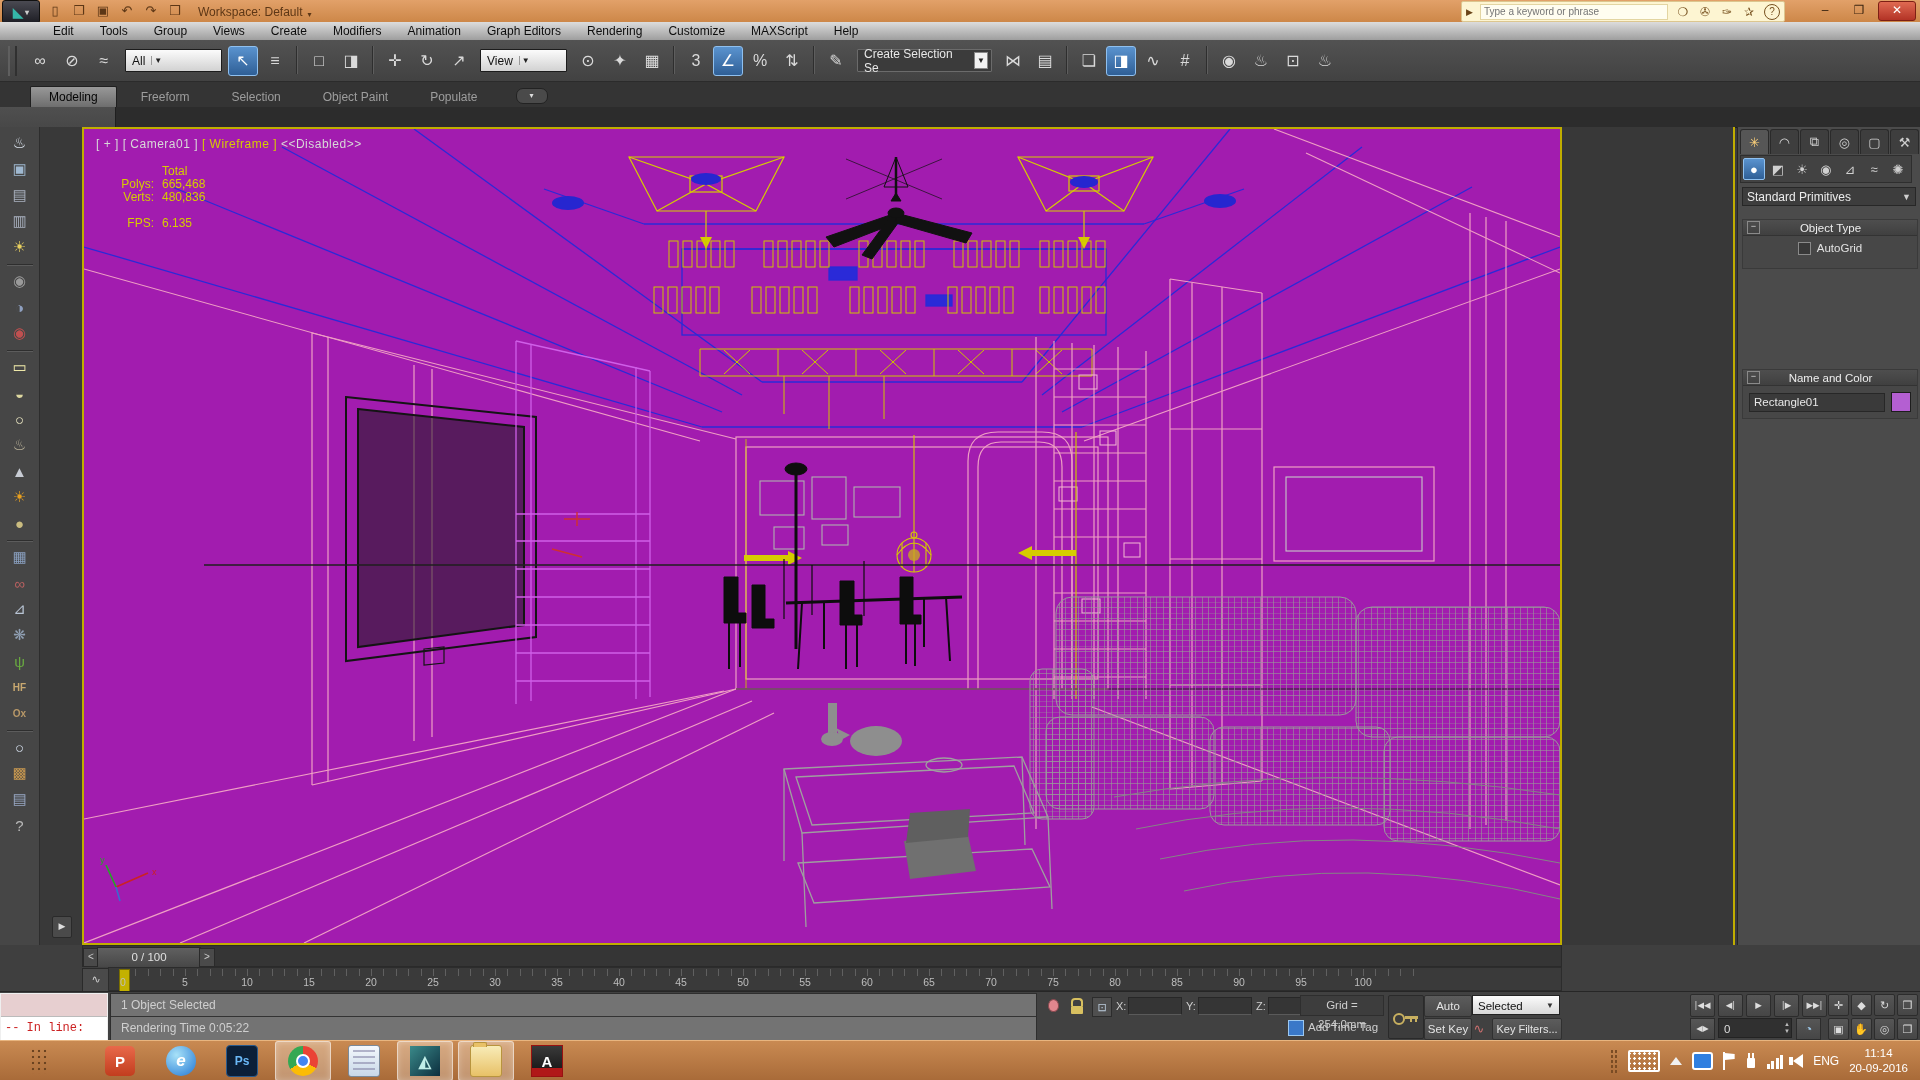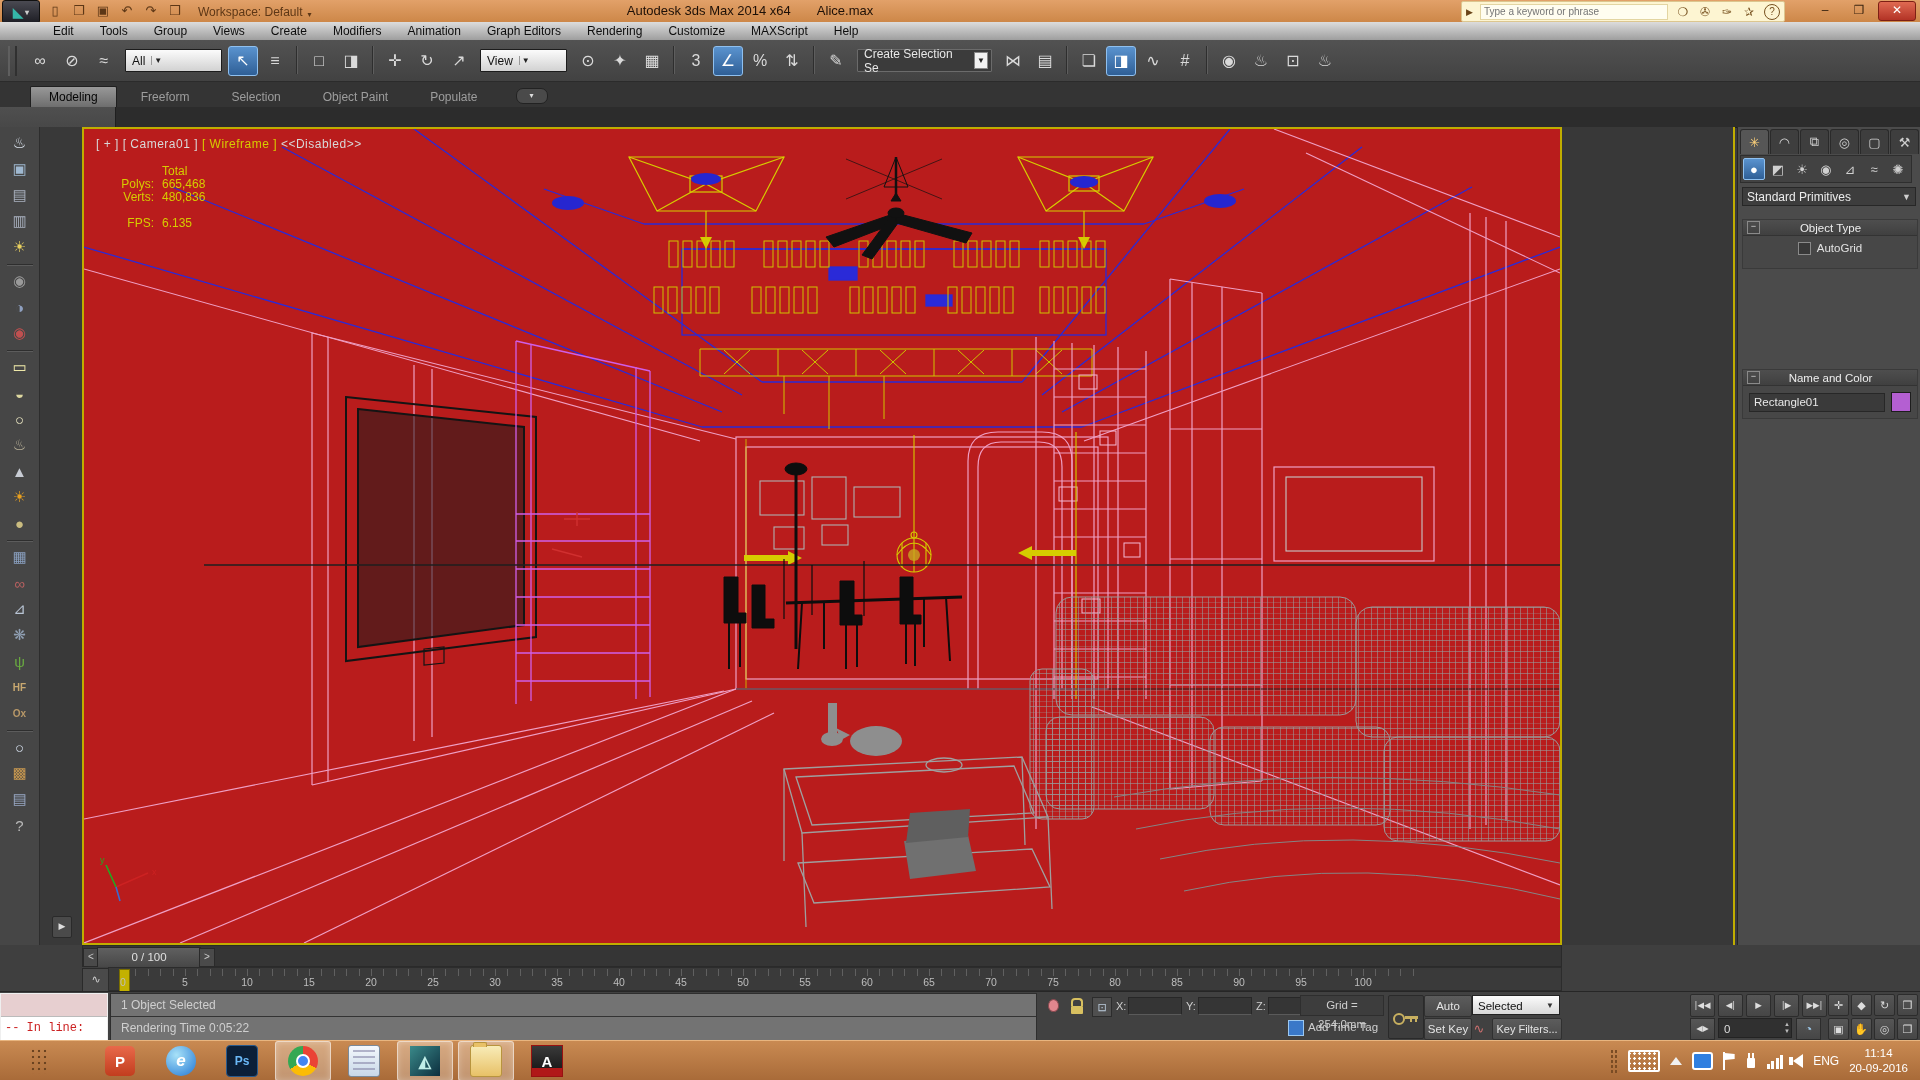--- a/index.html
+++ b/index.html
@@ -198,7 +198,6 @@
         <span>Workspace: Default</span>
         <span class="arr">▾</span>
       </div>
-    <div id="wtitle"><span>Autodesk 3ds Max 2014 x64</span><b>Alice.max</b></div>
     <div id="infocenter">
       <span id="ic-expand">▶</span>
       <input id="ic-search-input" placeholder="Type a keyword or phrase" style="">

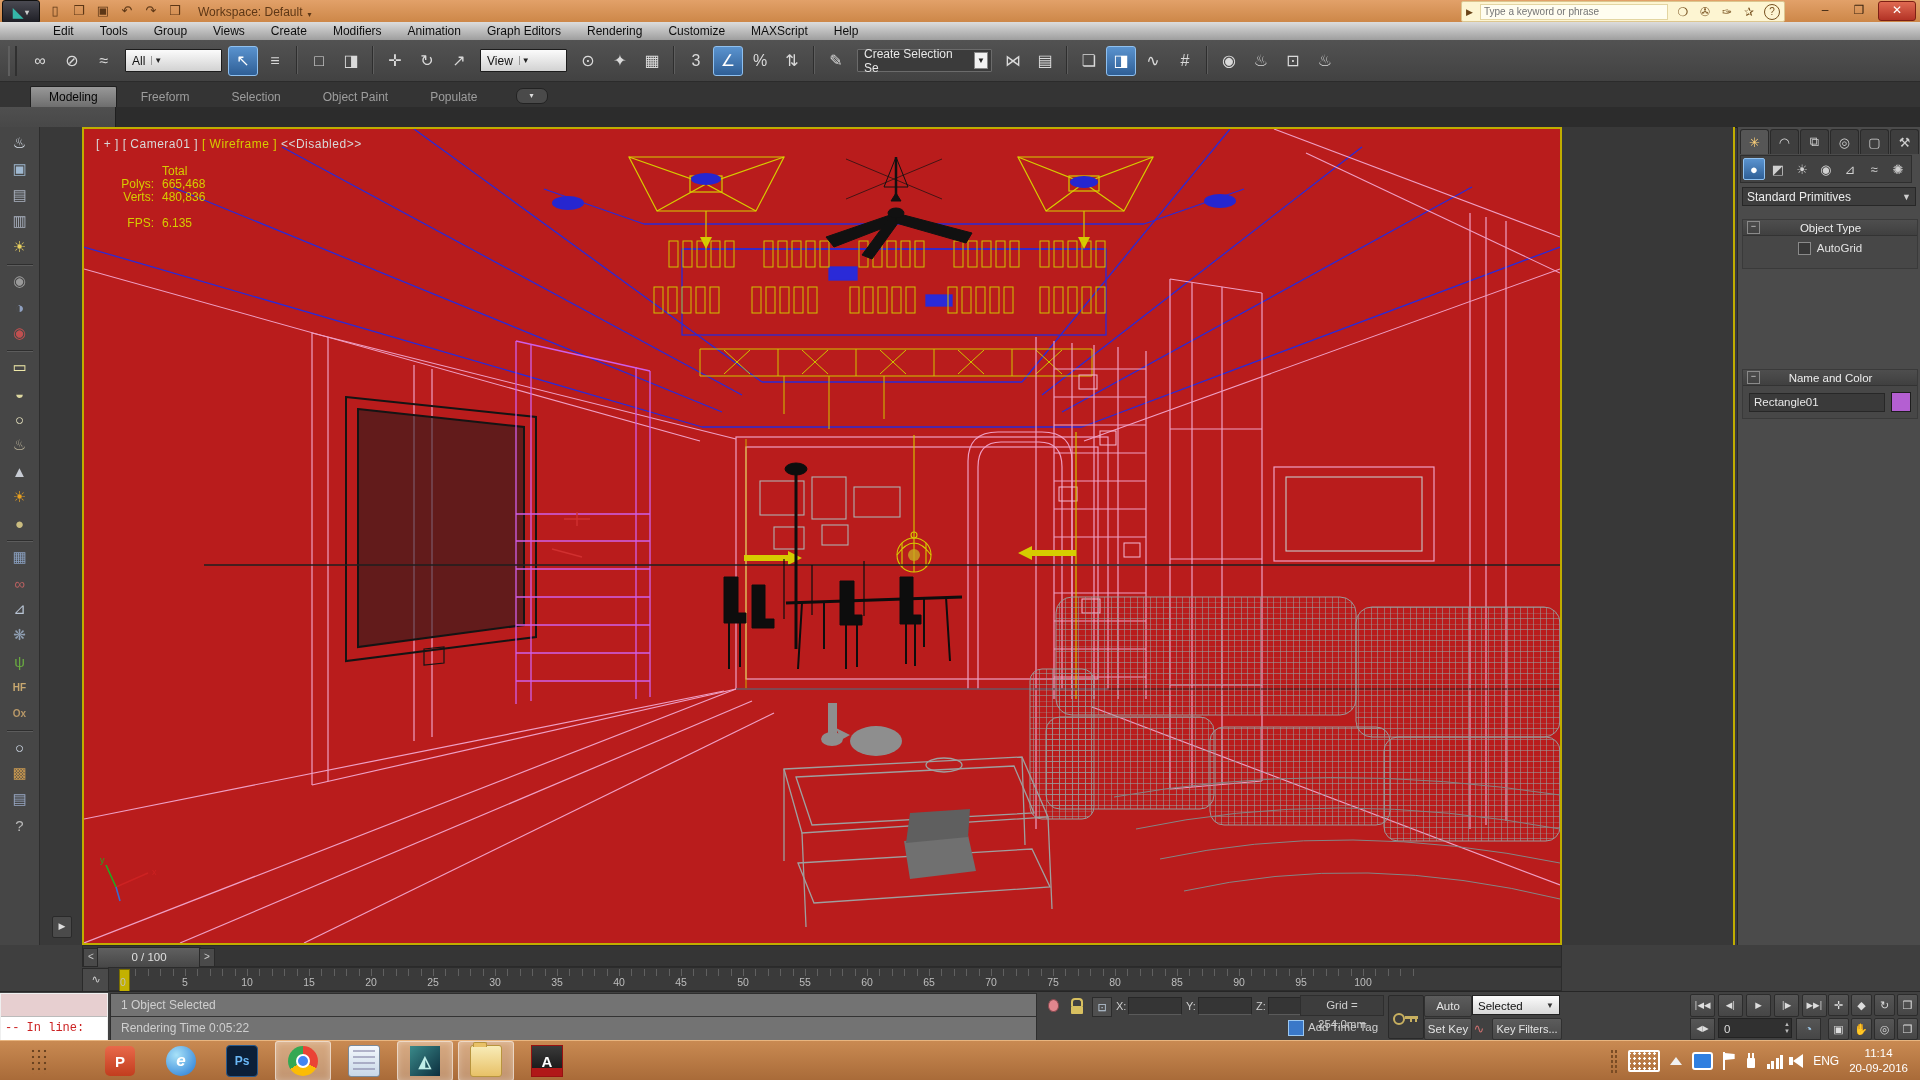--- a/index.html
+++ b/index.html
@@ -53,7 +53,7 @@
   #dockbtn{left:44px;top:946px;width:54px;height:52px;background:linear-gradient(#6fa0d8,#3c70ae);border:2px solid #2a567e;border-radius:8px;}
   #dockbtn .inner{position:absolute;inset:8px;background:#5a718a;border:2px solid #9ec4e8;border-radius:3px;}
   
-  #viewport{left:82px;top:127px;width:1480px;height:818px;background:#b91c1c;border:2px solid #c0ad00;box-sizing:border-box;}
+  #viewport{left:82px;top:127px;width:1480px;height:818px;background:#a21caf;border:2px solid #c0ad00;box-sizing:border-box;}
   #vplabel{position:absolute;left:12px;top:8px;font-size:12px;color:#d8d8d8;letter-spacing:0.5px;}
   #vplabel .yel{color:#d6cc00;}
   #vpstats{position:absolute;left:18px;top:36px;font-size:12px;color:#d6cc00;line-height:13px;}

